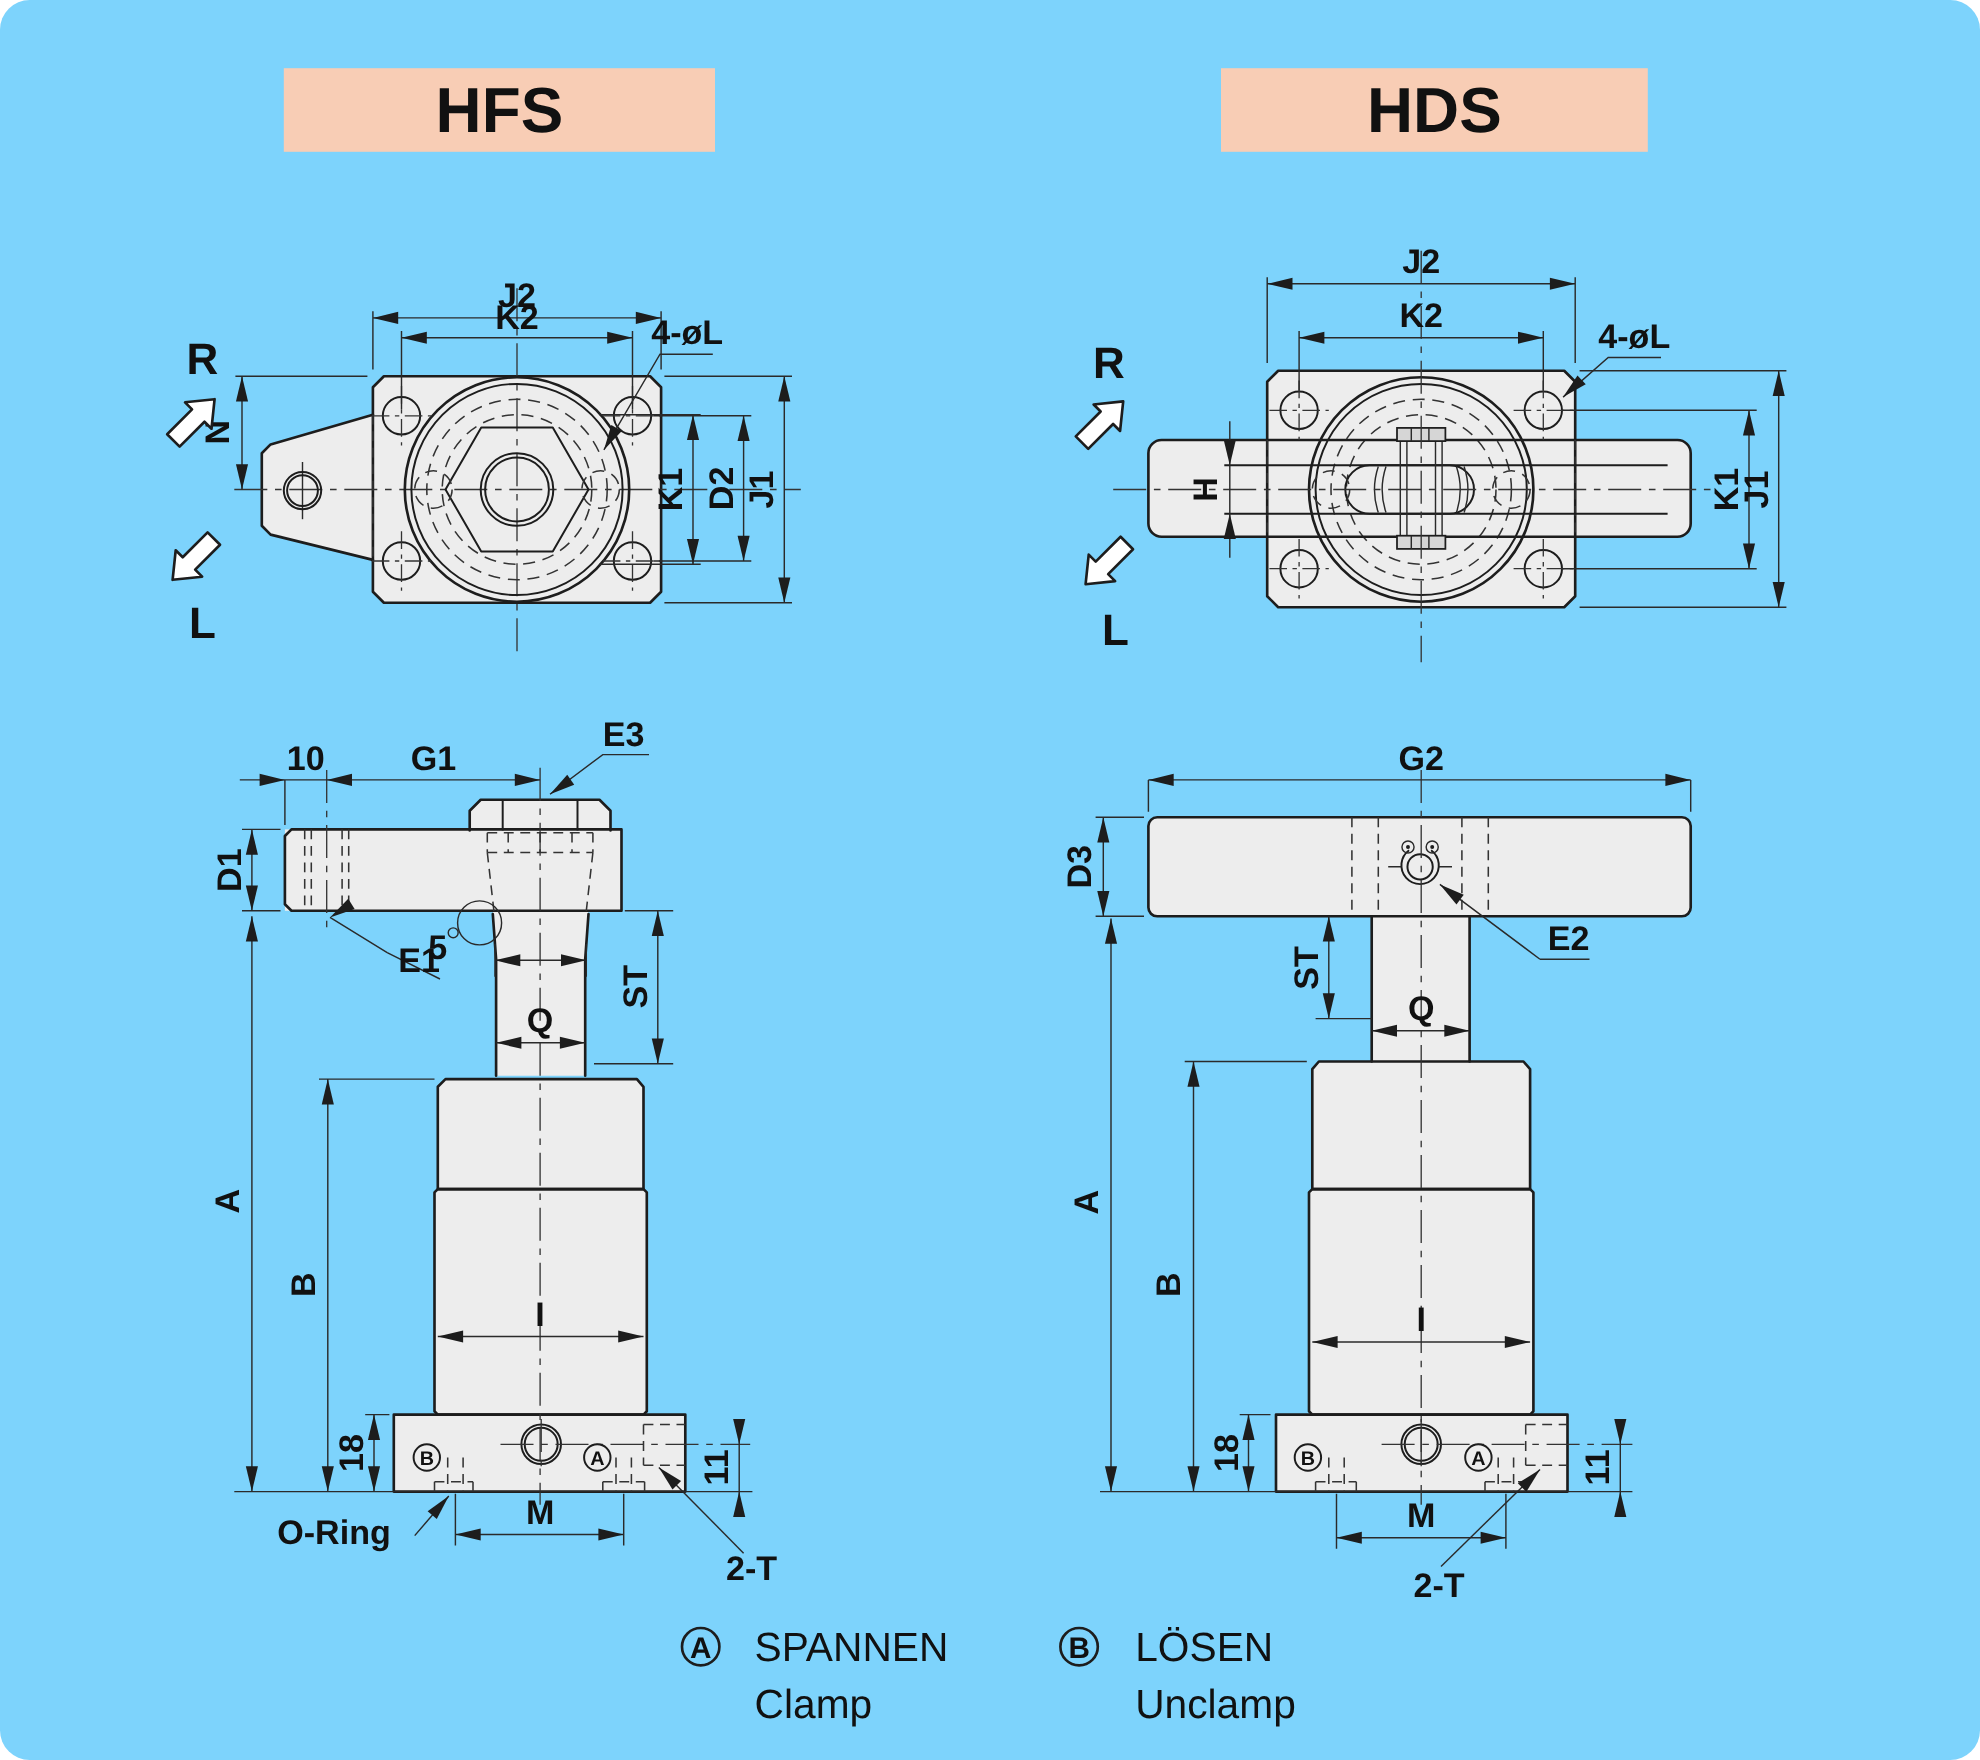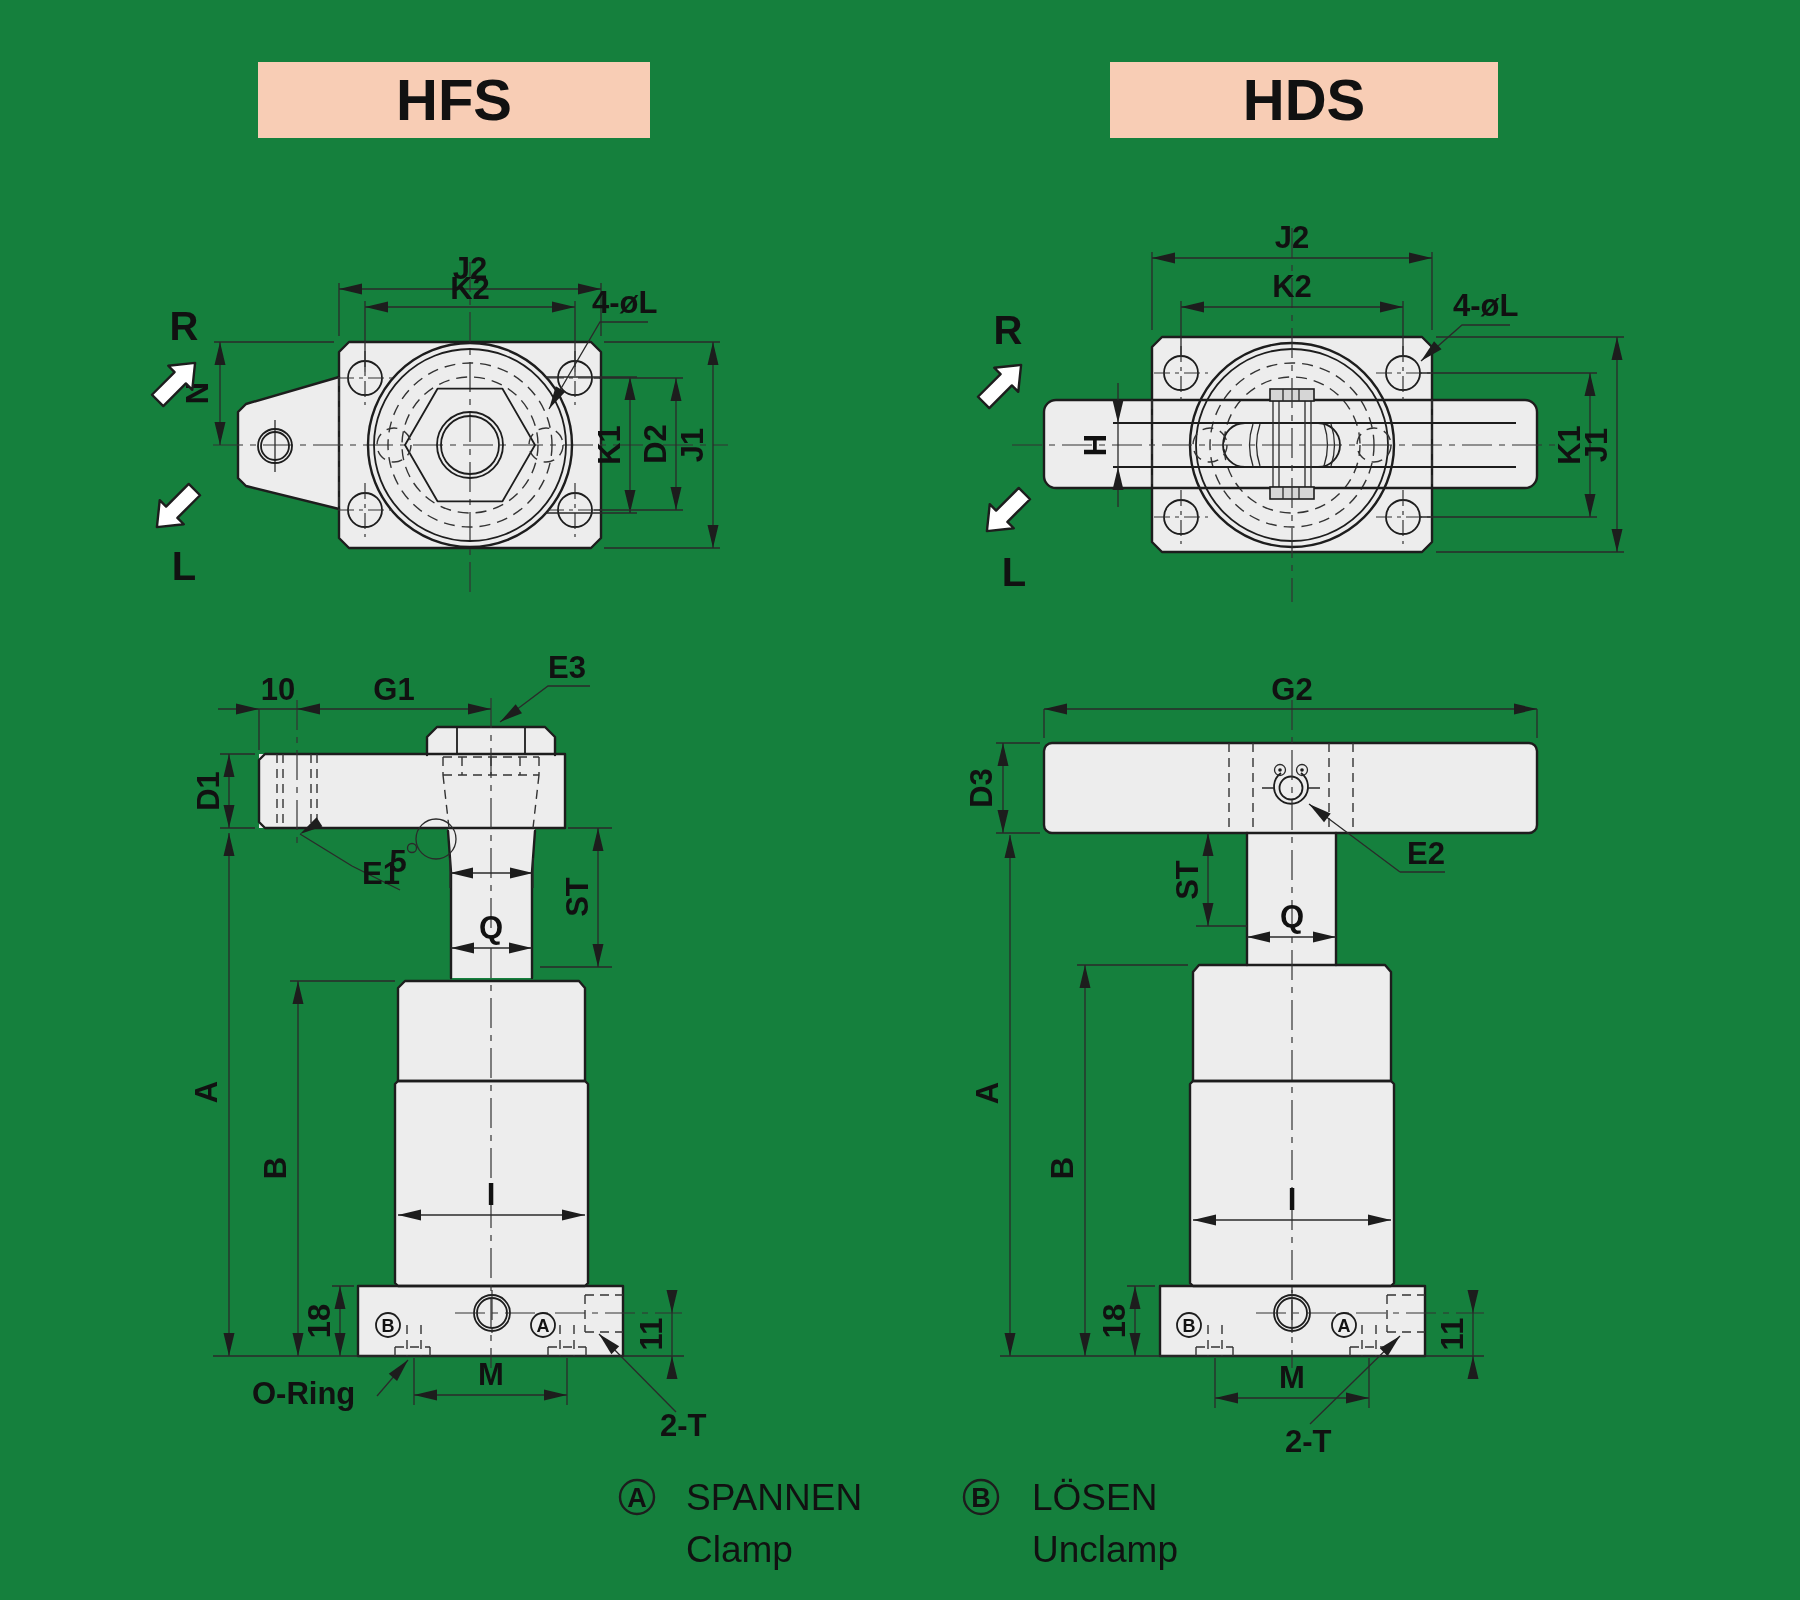--- a/index.html
+++ b/index.html
@@ -3,7 +3,7 @@
 <meta charset="utf-8">
 <style>
   html,body{margin:0;padding:0;background:#ffffff;}
-  .page{width:1800px;height:1600px;position:relative;background:#15803d;}
+  .page{width:1800px;height:1600px;position:relative;background:#7dd3fc;border-radius:27px;}
   svg{display:block;}
   text{font-family:"Liberation Sans",sans-serif;fill:#111;}
   .hdr{font-size:58px;font-weight:bold;}

